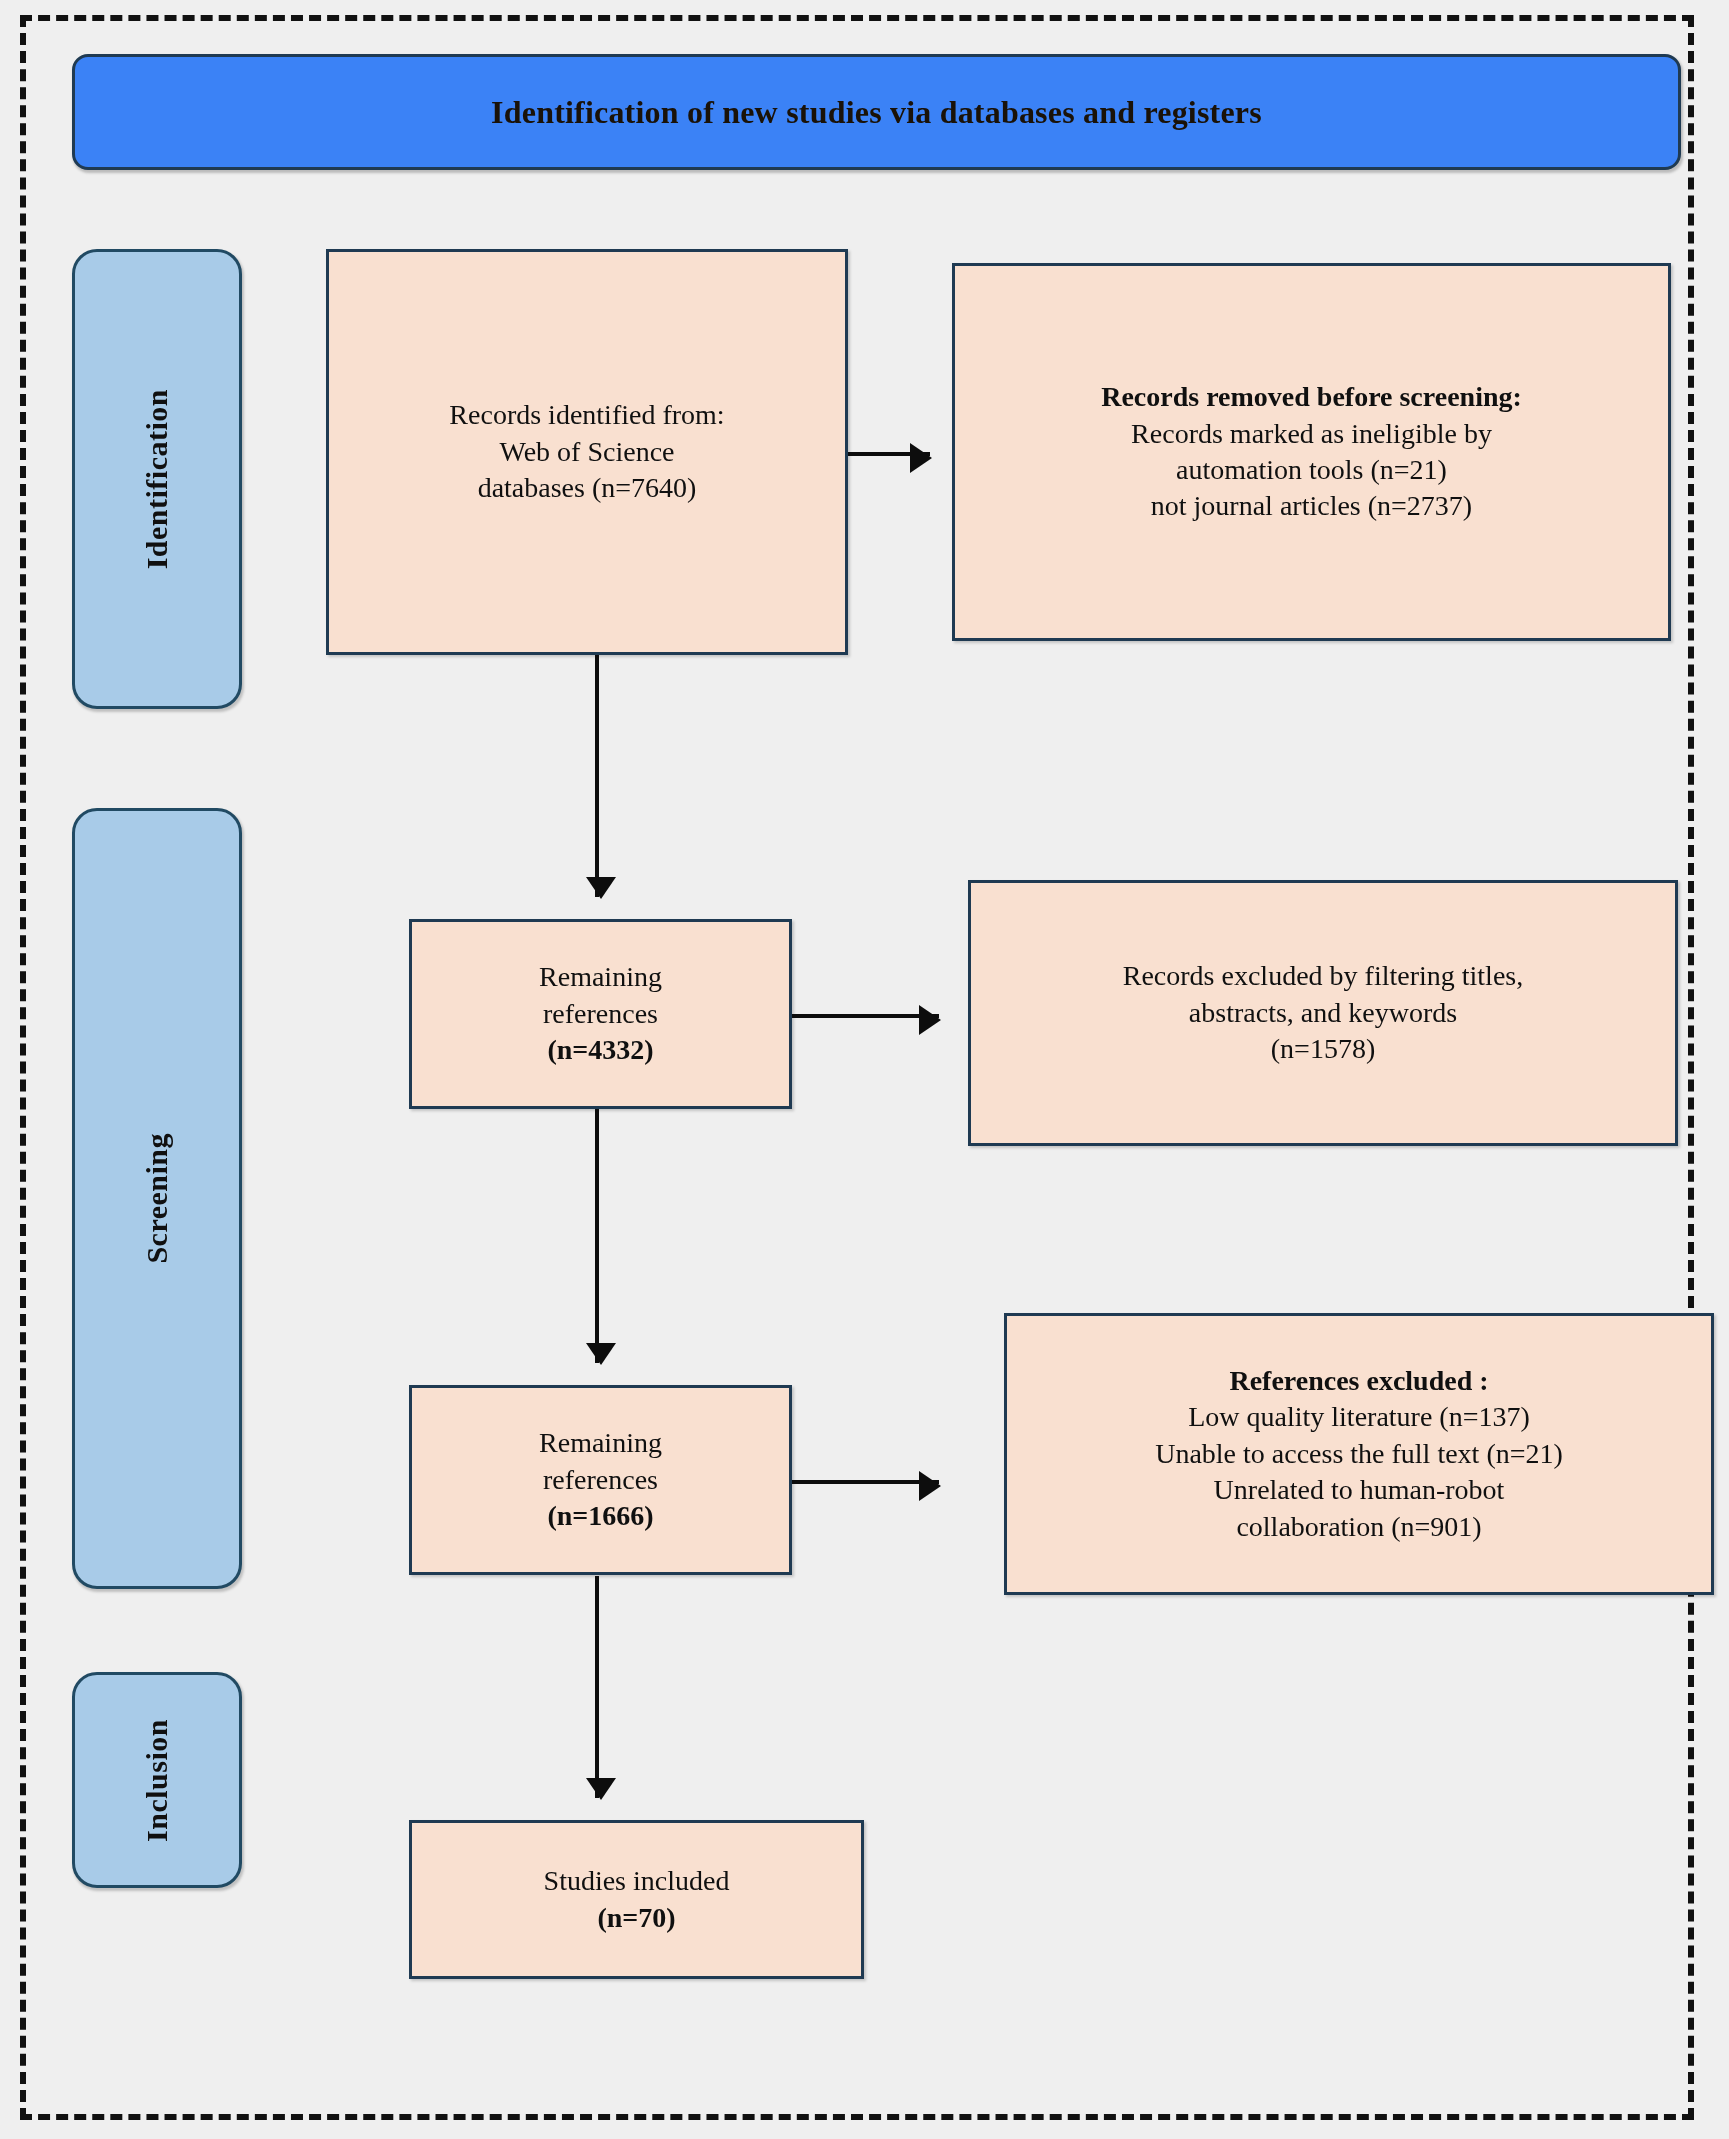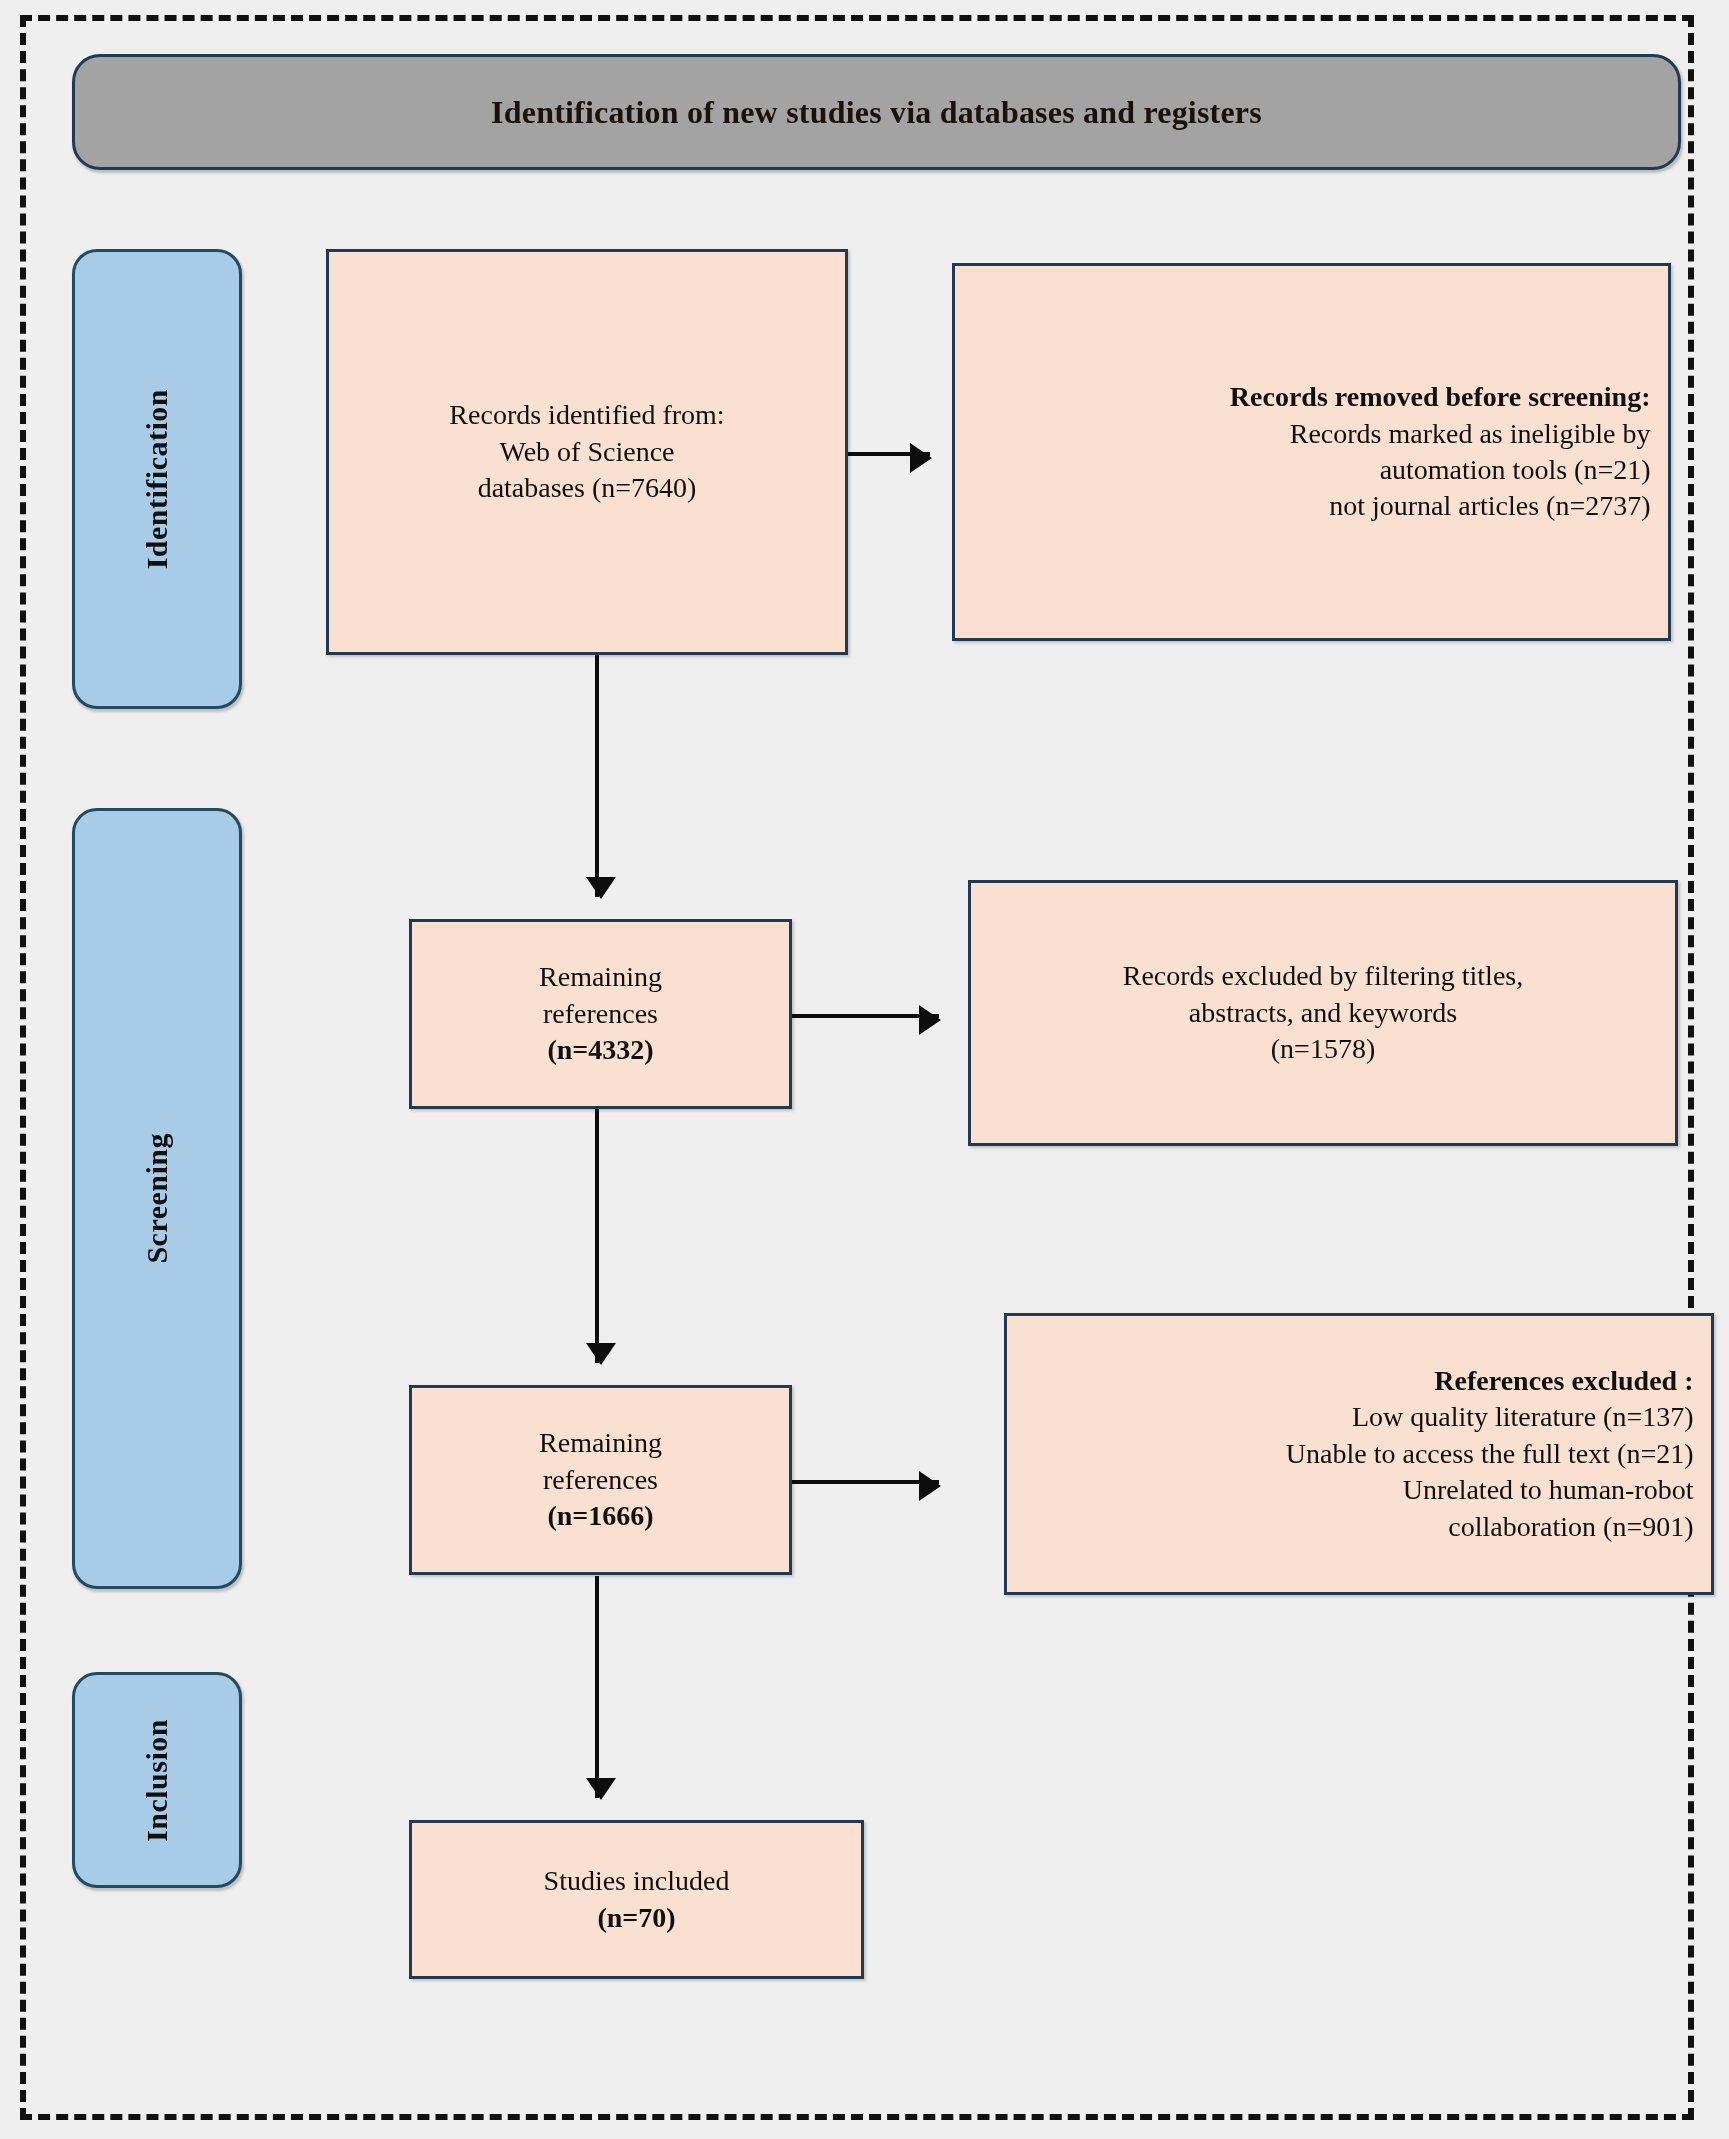--- a/index.html
+++ b/index.html
@@ -35,9 +35,9 @@
     top: 54px;
     width: 1609px;
     height: 116px;
-    background: #a3a3a3;
+    background: #3b82f6;
     border: 3.6px solid #1F3A52;
-    border-radius: 28px;
+    border-radius: 16px;
     box-sizing: border-box;
     display: flex;
     align-items: center;

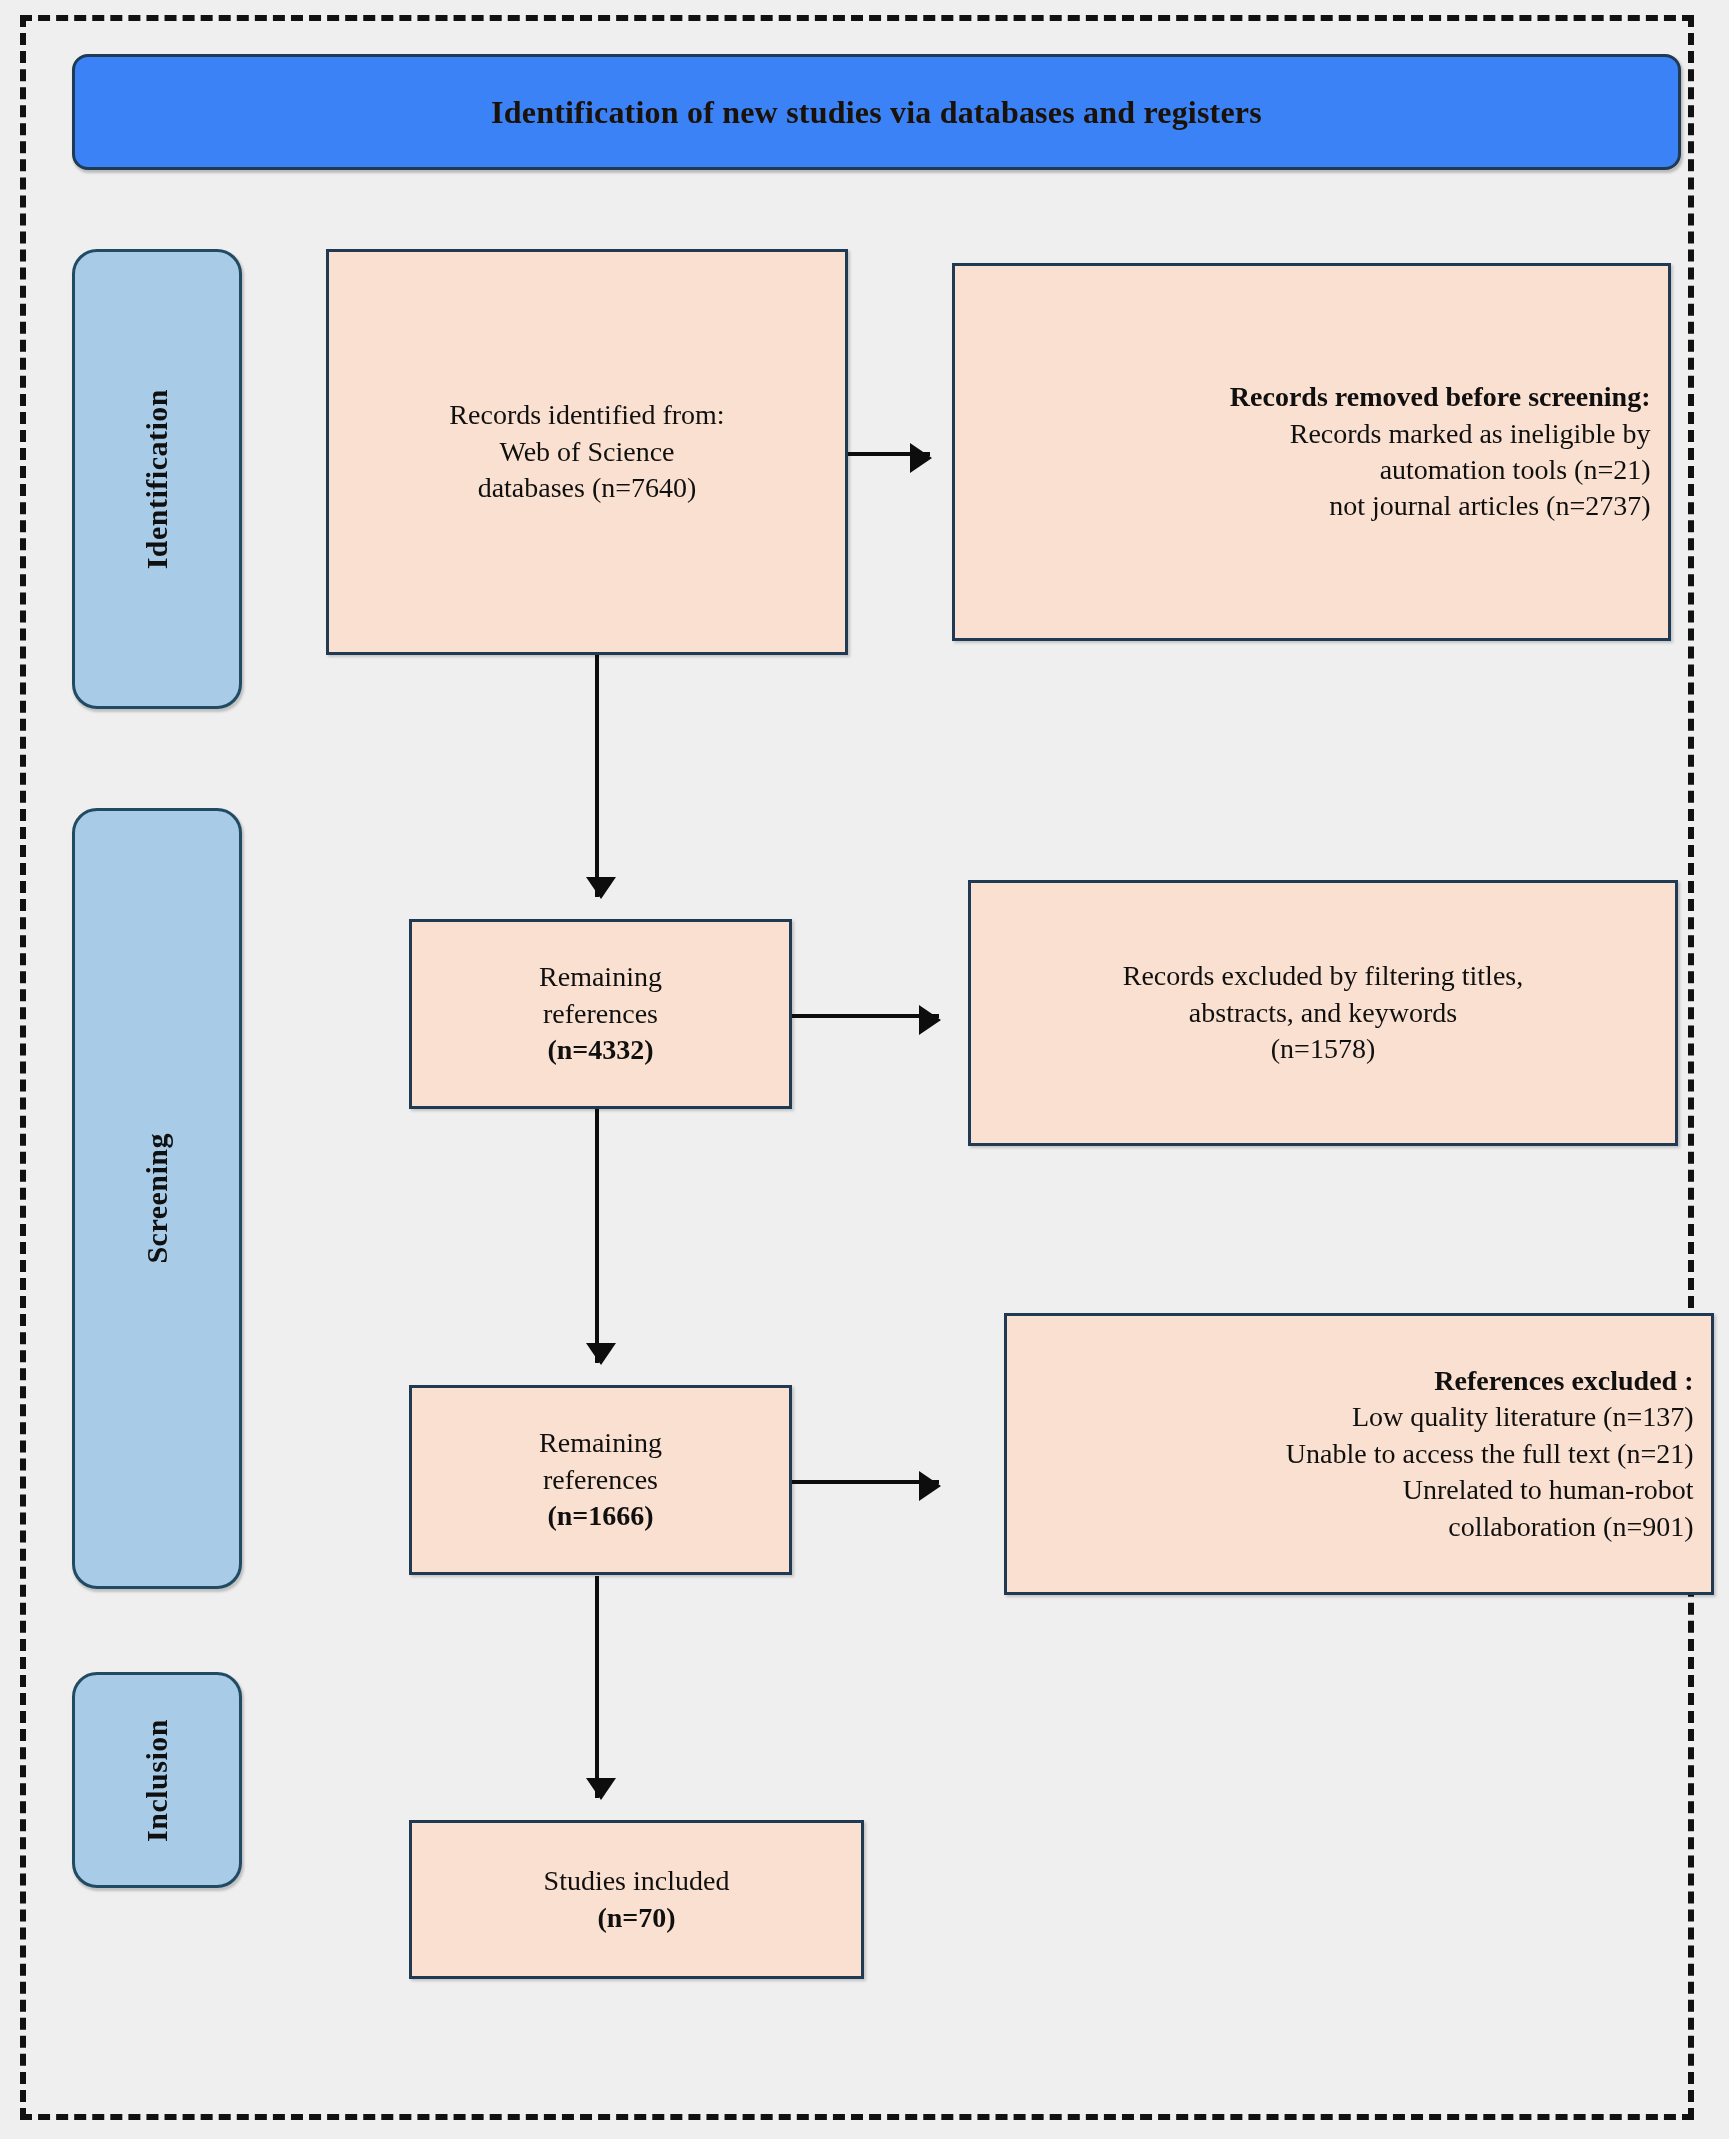--- a/index.html
+++ b/index.html
@@ -96,7 +96,7 @@
   }
   .flow-box.centered .line { text-align: center; }
   .flow-box.left-aligned   { padding: 0 17.5px; }
-  .flow-box.left-aligned .line { text-align: right; }
+  .flow-box.left-aligned .line { text-align: center; }
   .line.bold { font-weight: bold; }
 
   #box-identified      { left: 326px;  top: 249px;  width: 522px; height: 406px; }

